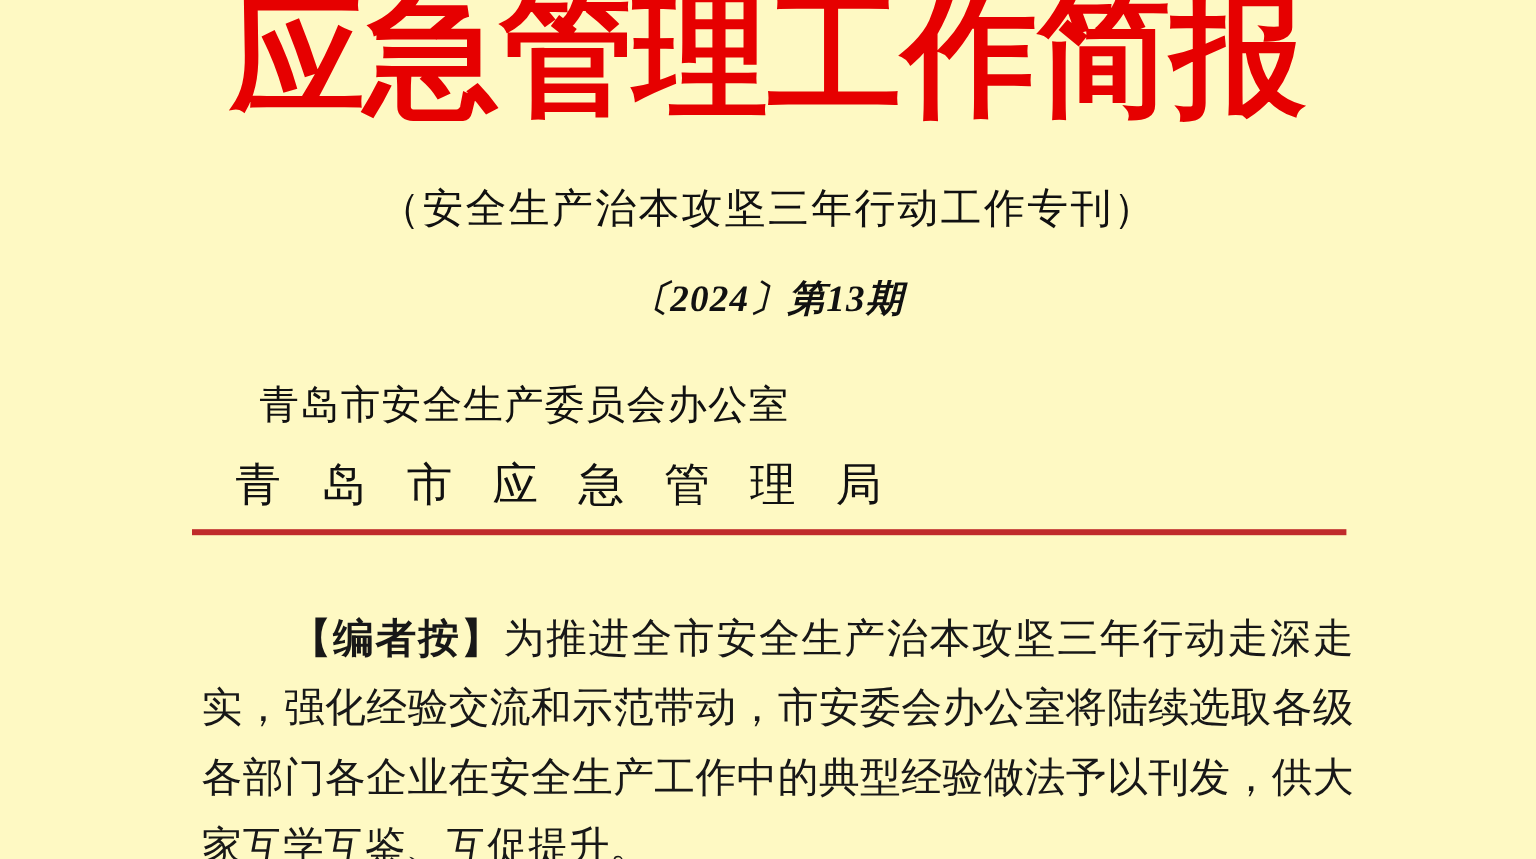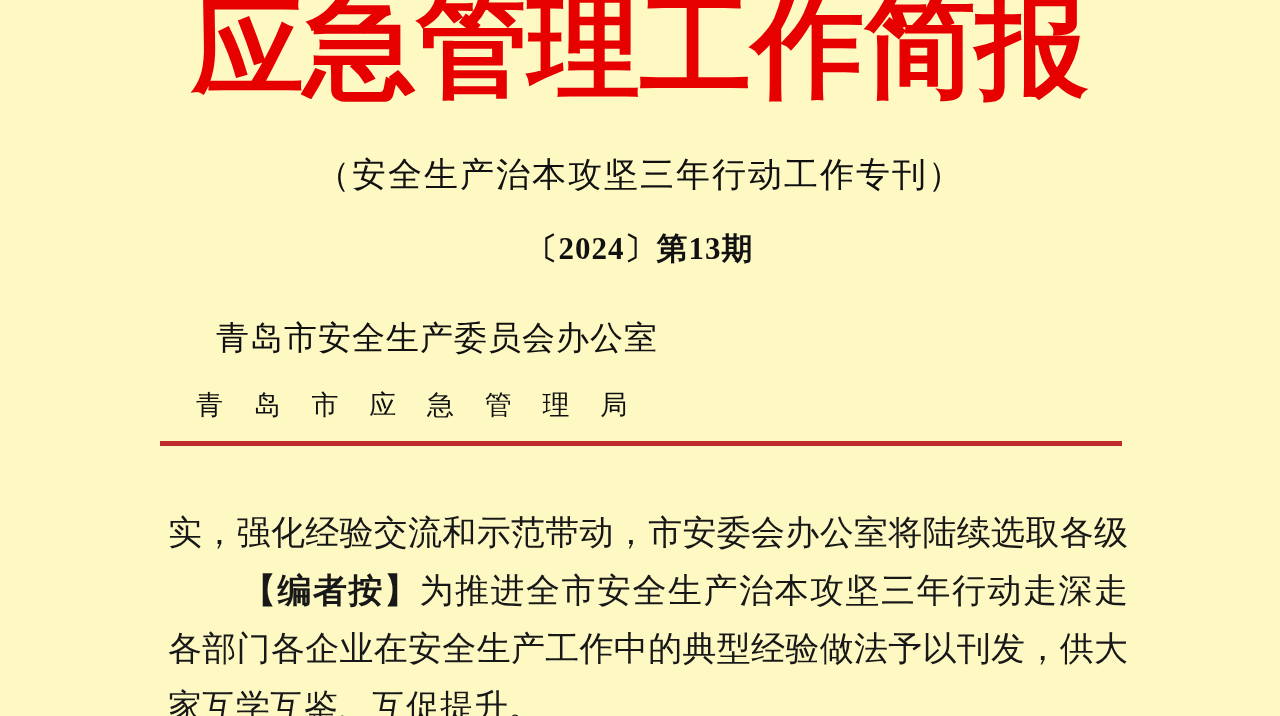--- a/index.html
+++ b/index.html
@@ -50,6 +50,7 @@
     line-height: 42px;
     font-weight: bold;
     letter-spacing: 1px;
+    font-style: italic;
   }
   .org-line1 {
     position: absolute;

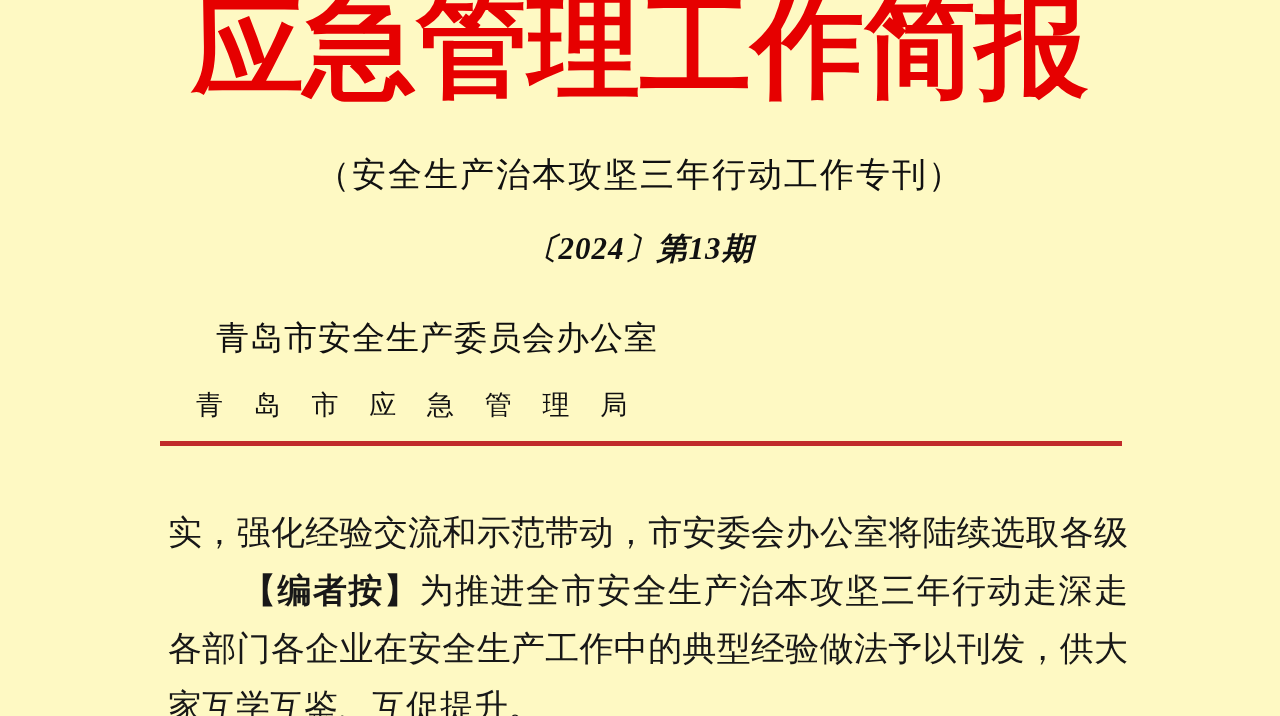--- a/index.html
+++ b/index.html
@@ -69,7 +69,7 @@
     display: flex;
     justify-content: space-between;
     align-items: baseline;
-    font-size: 27px;
+    font-size: 38px;
     line-height: 40px;
   }
   .org-line2 {

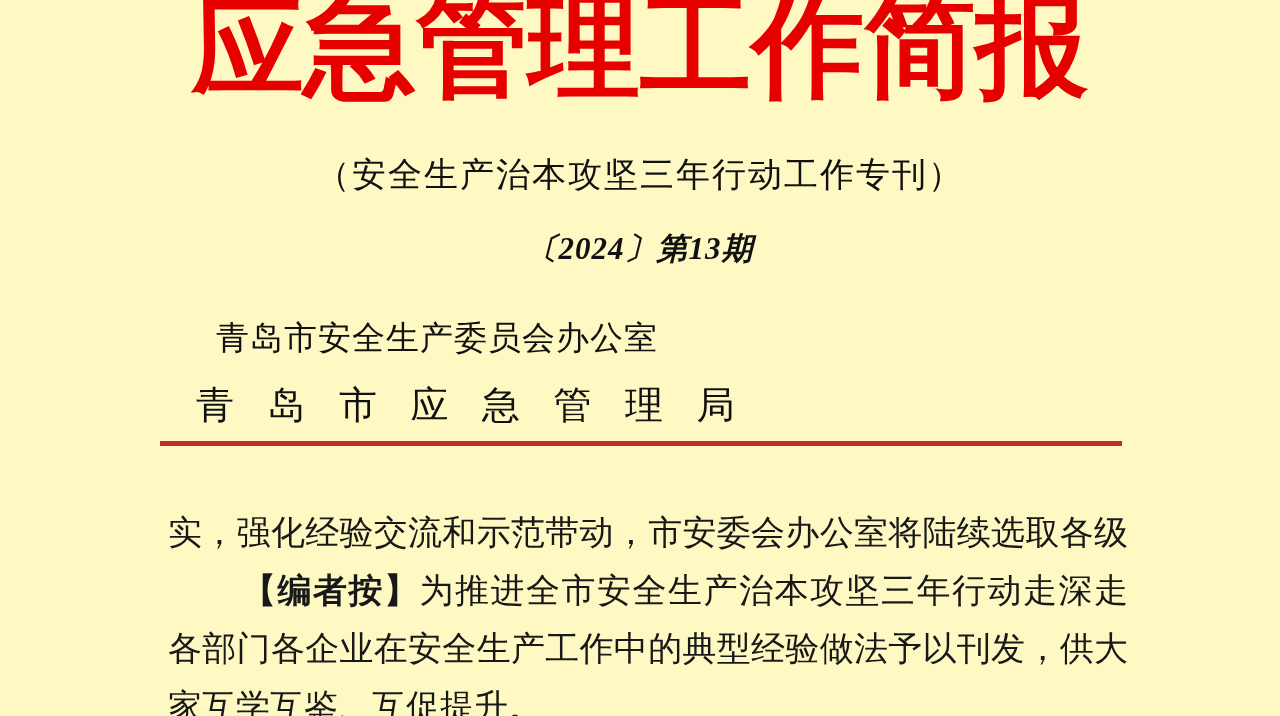--- a/index.html
+++ b/index.html
@@ -135,10 +135,10 @@
   <div class="red-rule" style="background: rgb(192, 43, 43);"></div>
 
   <div class="body-text">
-    <div class="body-line">实，强化经验交流和示范带动，市安委会办公室将陆续选取各级</div>
     <div class="body-line first">
       <span class="editor-label">【编者按】</span><span>为推进全市安全生产治本攻坚三年行动走深走</span>
     </div>
+    <div class="body-line">实，强化经验交流和示范带动，市安委会办公室将陆续选取各级</div>
     <div class="body-line">各部门各企业在安全生产工作中的典型经验做法予以刊发，供大</div>
     <div class="body-line last">家互学互鉴、互促提升。</div>
   </div>

